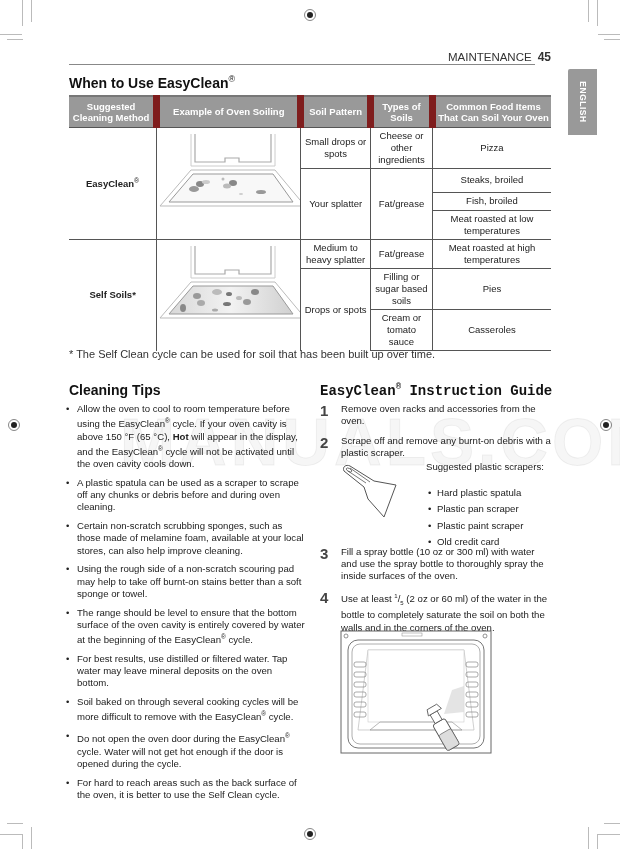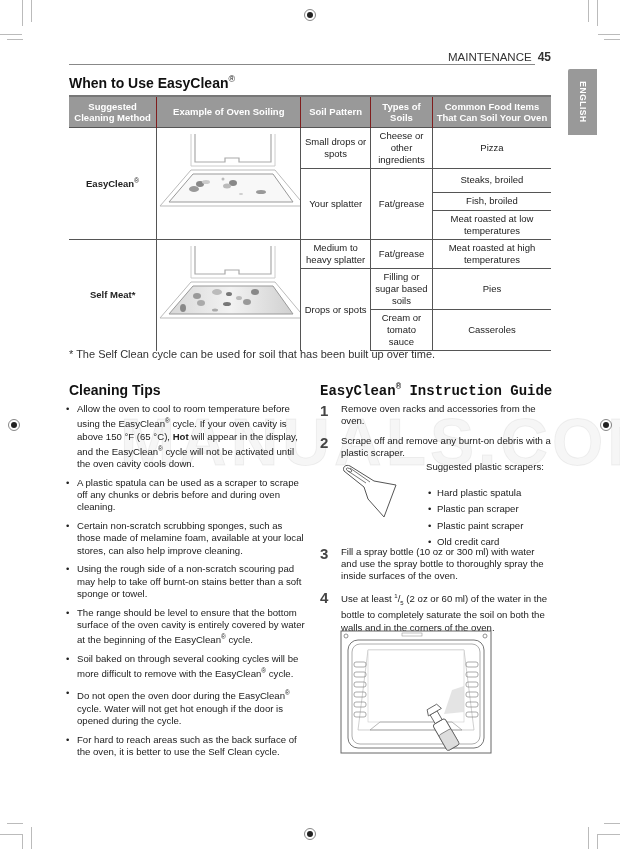--- a/index.html
+++ b/index.html
@@ -21,7 +21,7 @@
   h2 sup { font-size: 9px; font-weight: normal; }
 
   table.soil { position: absolute; left: 69px; top: 95px; width: 482px; border-collapse: collapse; font-size: 9.5px; color: #222; }
-  table.soil th { background: #999; color: #fff; font-weight: bold; font-size: 9.5px; line-height: 11px; height: 31px; border-left: 1px solid #7f1d1d; text-align: center; padding: 0 2px; }
+  table.soil th { background: #999; color: #fff; font-weight: bold; font-size: 9.5px; line-height: 11px; height: 31px; border-left: 7px solid #7f1d1d; text-align: center; padding: 0 2px; }
   table.soil th:first-child { border-left: none; }
   table.soil thead tr { border-top: 2px solid #777; }
   table.soil td { border-left: 1px solid #555; border-top: 1px solid #555; text-align: center; vertical-align: middle; padding: 1px 2px; line-height: 12px; }

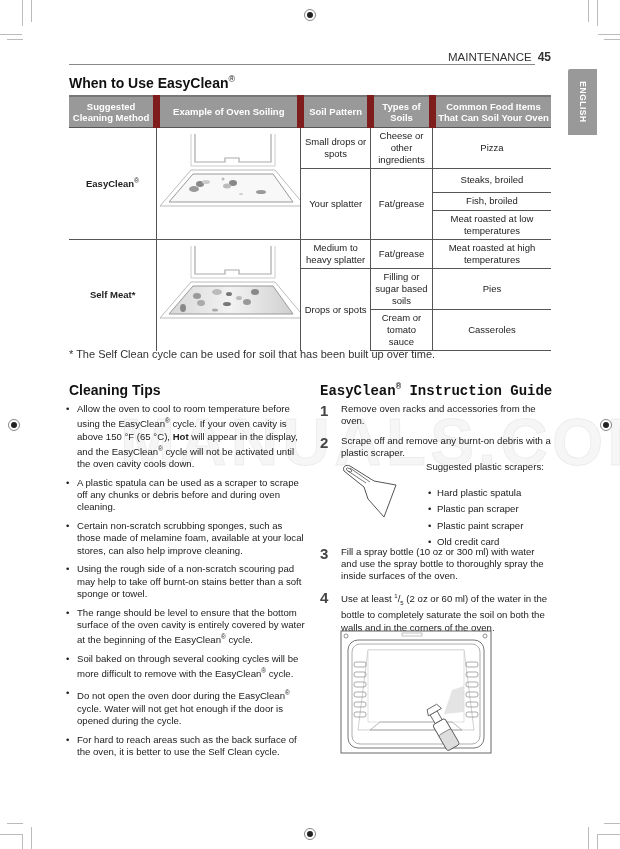--- a/index.html
+++ b/index.html
@@ -144,7 +144,7 @@
     </tr>
 
     <tr style="height:29px;">
-      <td class="method" rowspan="3">Self Meat*</td>
+      <td class="method" rowspan="3">Self Soils*</td>
       <td class="img" rowspan="3">
         <svg width="143" height="108" viewBox="0 0 143 108">
           <defs>

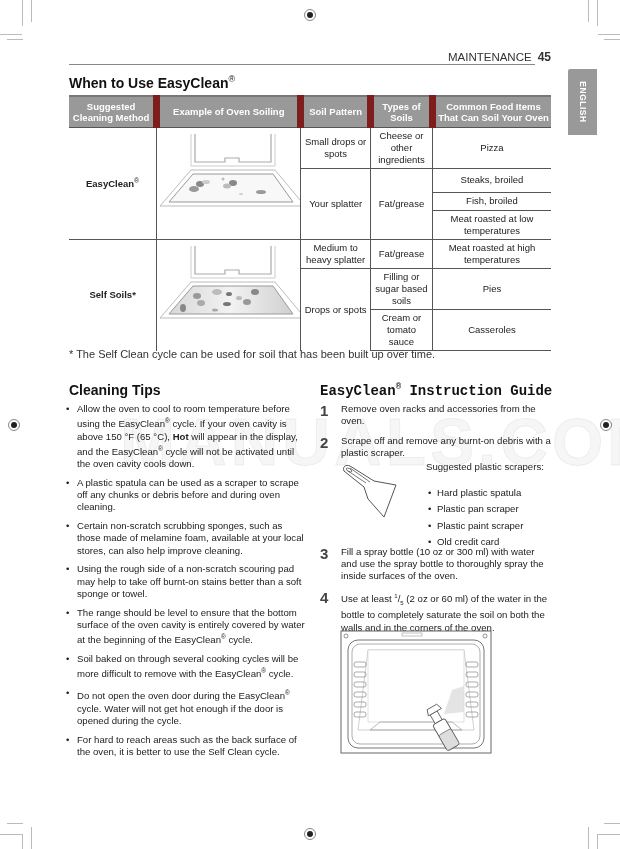--- a/index.html
+++ b/index.html
@@ -197,6 +197,7 @@
     <li>Certain non-scratch scrubbing sponges, such as those made of melamine foam, available at your local stores, can also help improve cleaning.</li>
     <li>Using the rough side of a non-scratch scouring pad may help to take off burnt-on stains better than a soft sponge or towel.</li>
     <li><span>The range should be level to ensure that the bottom surface of the oven cavity is entirely covered by water at the beginning of the EasyClean</span><sup>®</sup><span> cycle.</span></li>
+    <li>For best results, use distilled or filtered water. Tap water may leave mineral deposits on the oven bottom.</li>
     <li><span>Soil baked on through several cooking cycles will be more difficult to remove with the EasyClean</span><sup>®</sup><span> cycle.</span></li>
     <li><span>Do not open the oven door during the EasyClean</span><sup>®</sup><span> cycle. Water will not get hot enough if the door is opened during the cycle.</span></li>
     <li>For hard to reach areas such as the back surface of the oven, it is better to use the Self Clean cycle.</li>

